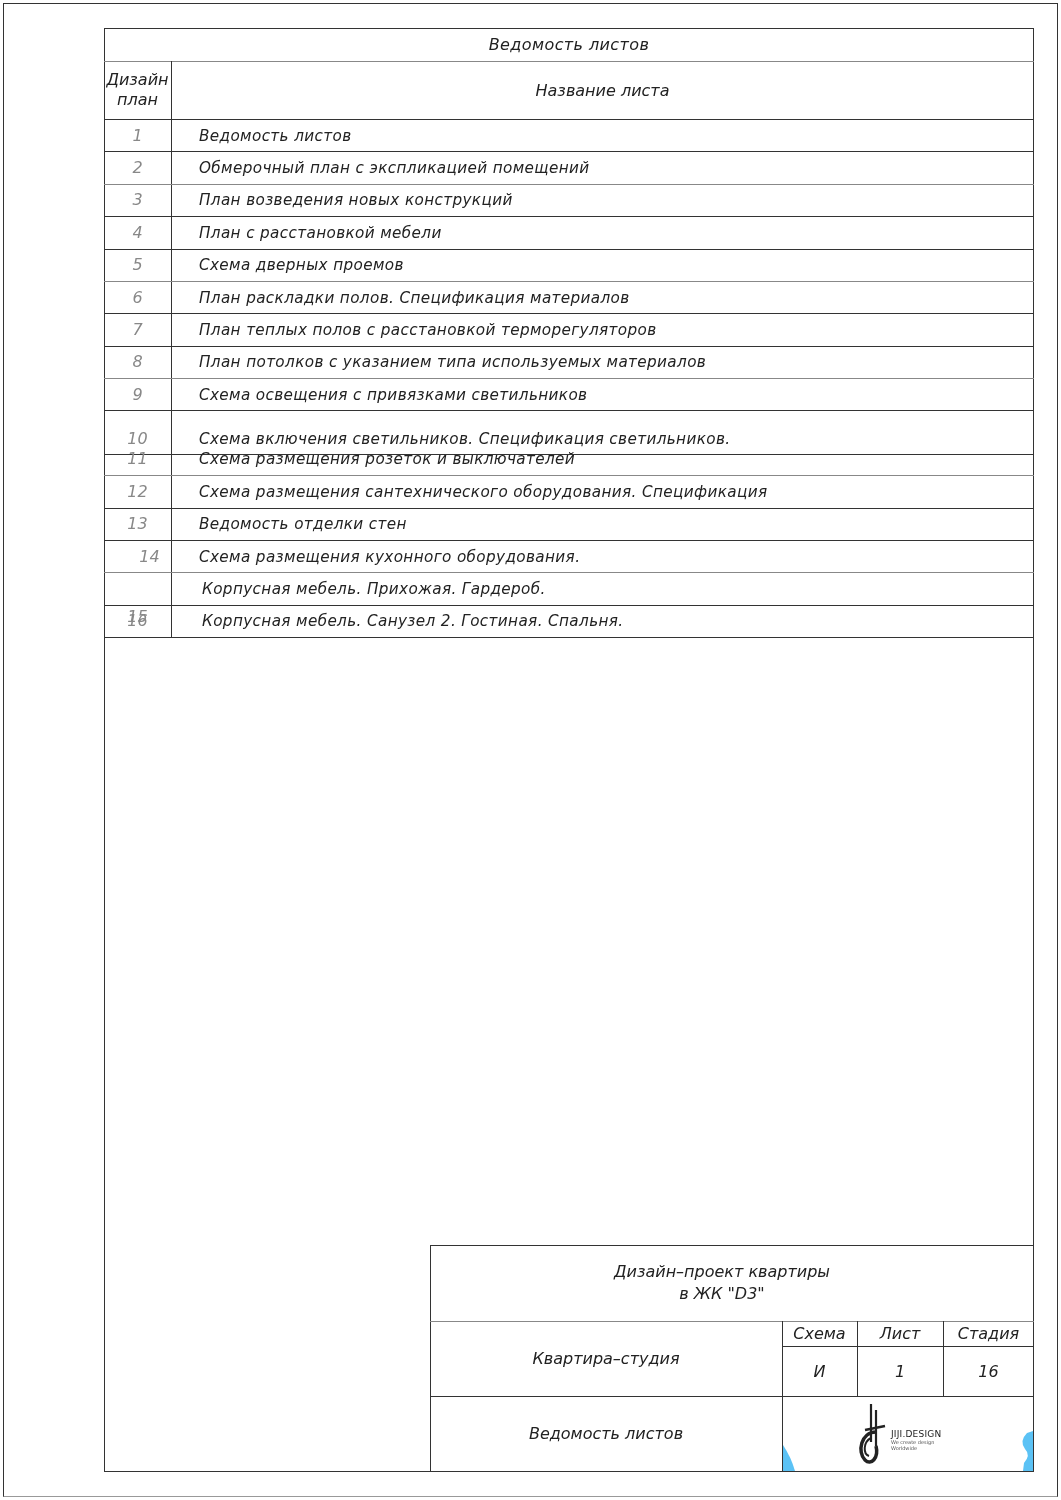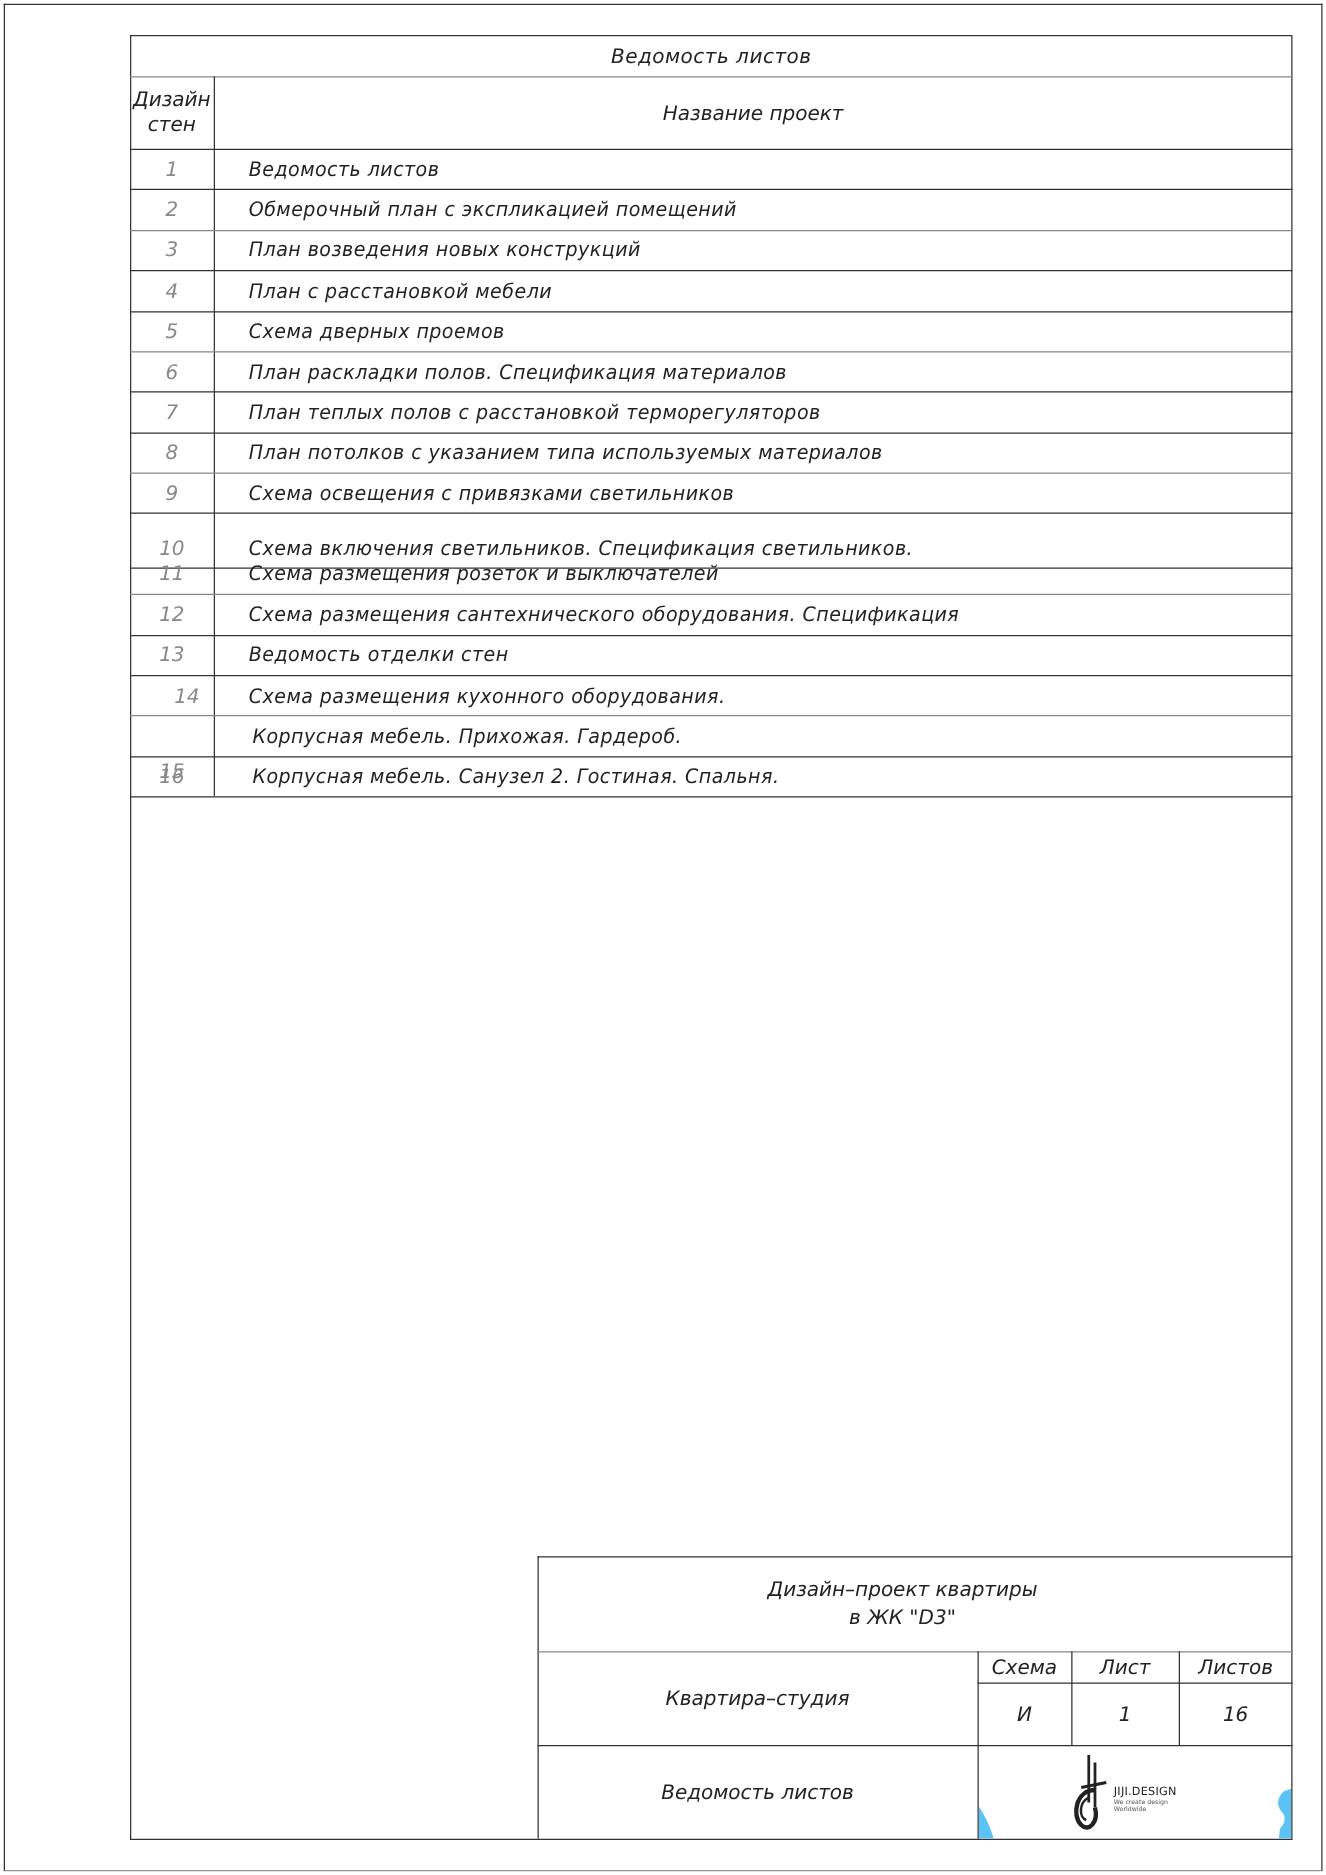--- a/index.html
+++ b/index.html
@@ -37,7 +37,7 @@
 
   <div class="abs ctr" style="left:104px; top:61px; width:67px; height:58px; flex-direction:column; line-height:20px;">
     <span class="hdr" style="font-style:italic;">Дизайн</span>
-    <span class="hdr" style="font-style:italic;">стен</span>
+    <span class="hdr" style="font-style:italic;">план</span>
   </div>
   <div class="abs ctr hdr" style="left:171px; top:61px; width:863px; height:58px; font-style:italic;">Название проект</div>
   <div class="abs hline" style="left:104px; top:119px; width:930px;"></div>

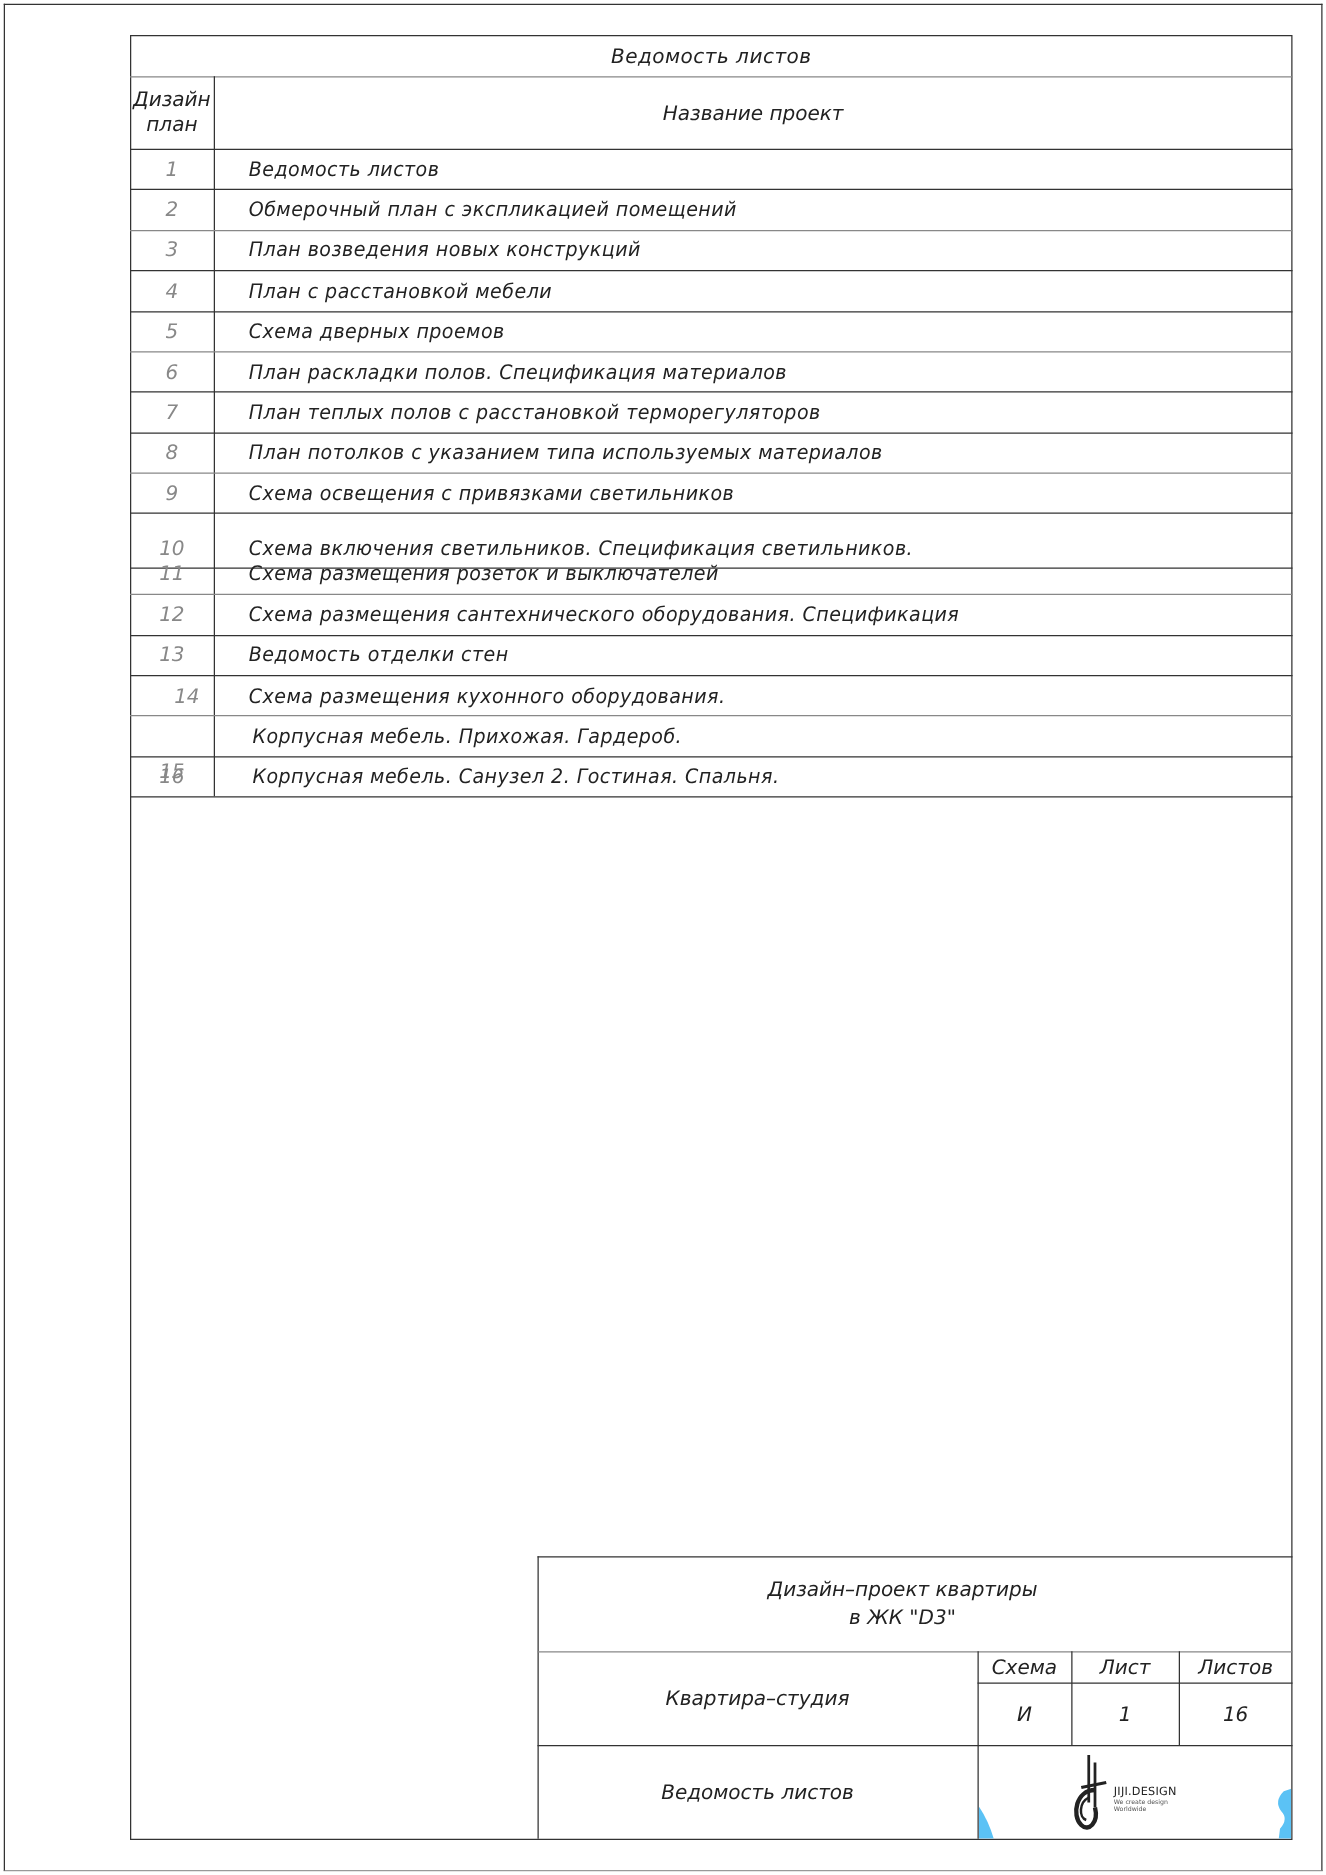--- a/index.html
+++ b/index.html
@@ -39,7 +39,7 @@
     <span class="hdr" style="font-style:italic;">Дизайн</span>
     <span class="hdr" style="font-style:italic;">план</span>
   </div>
-  <div class="abs ctr hdr" style="left:171px; top:61px; width:863px; height:58px; font-style:italic;">Название проект</div>
+  <div class="abs ctr hdr" style="left:171px; top:61px; width:863px; height:58px; font-style:italic;">Название листа</div>
   <div class="abs hline" style="left:104px; top:119px; width:930px;"></div>
 
   <div class="abs vline" style="left:171px; top:61px; height:576px;"></div>

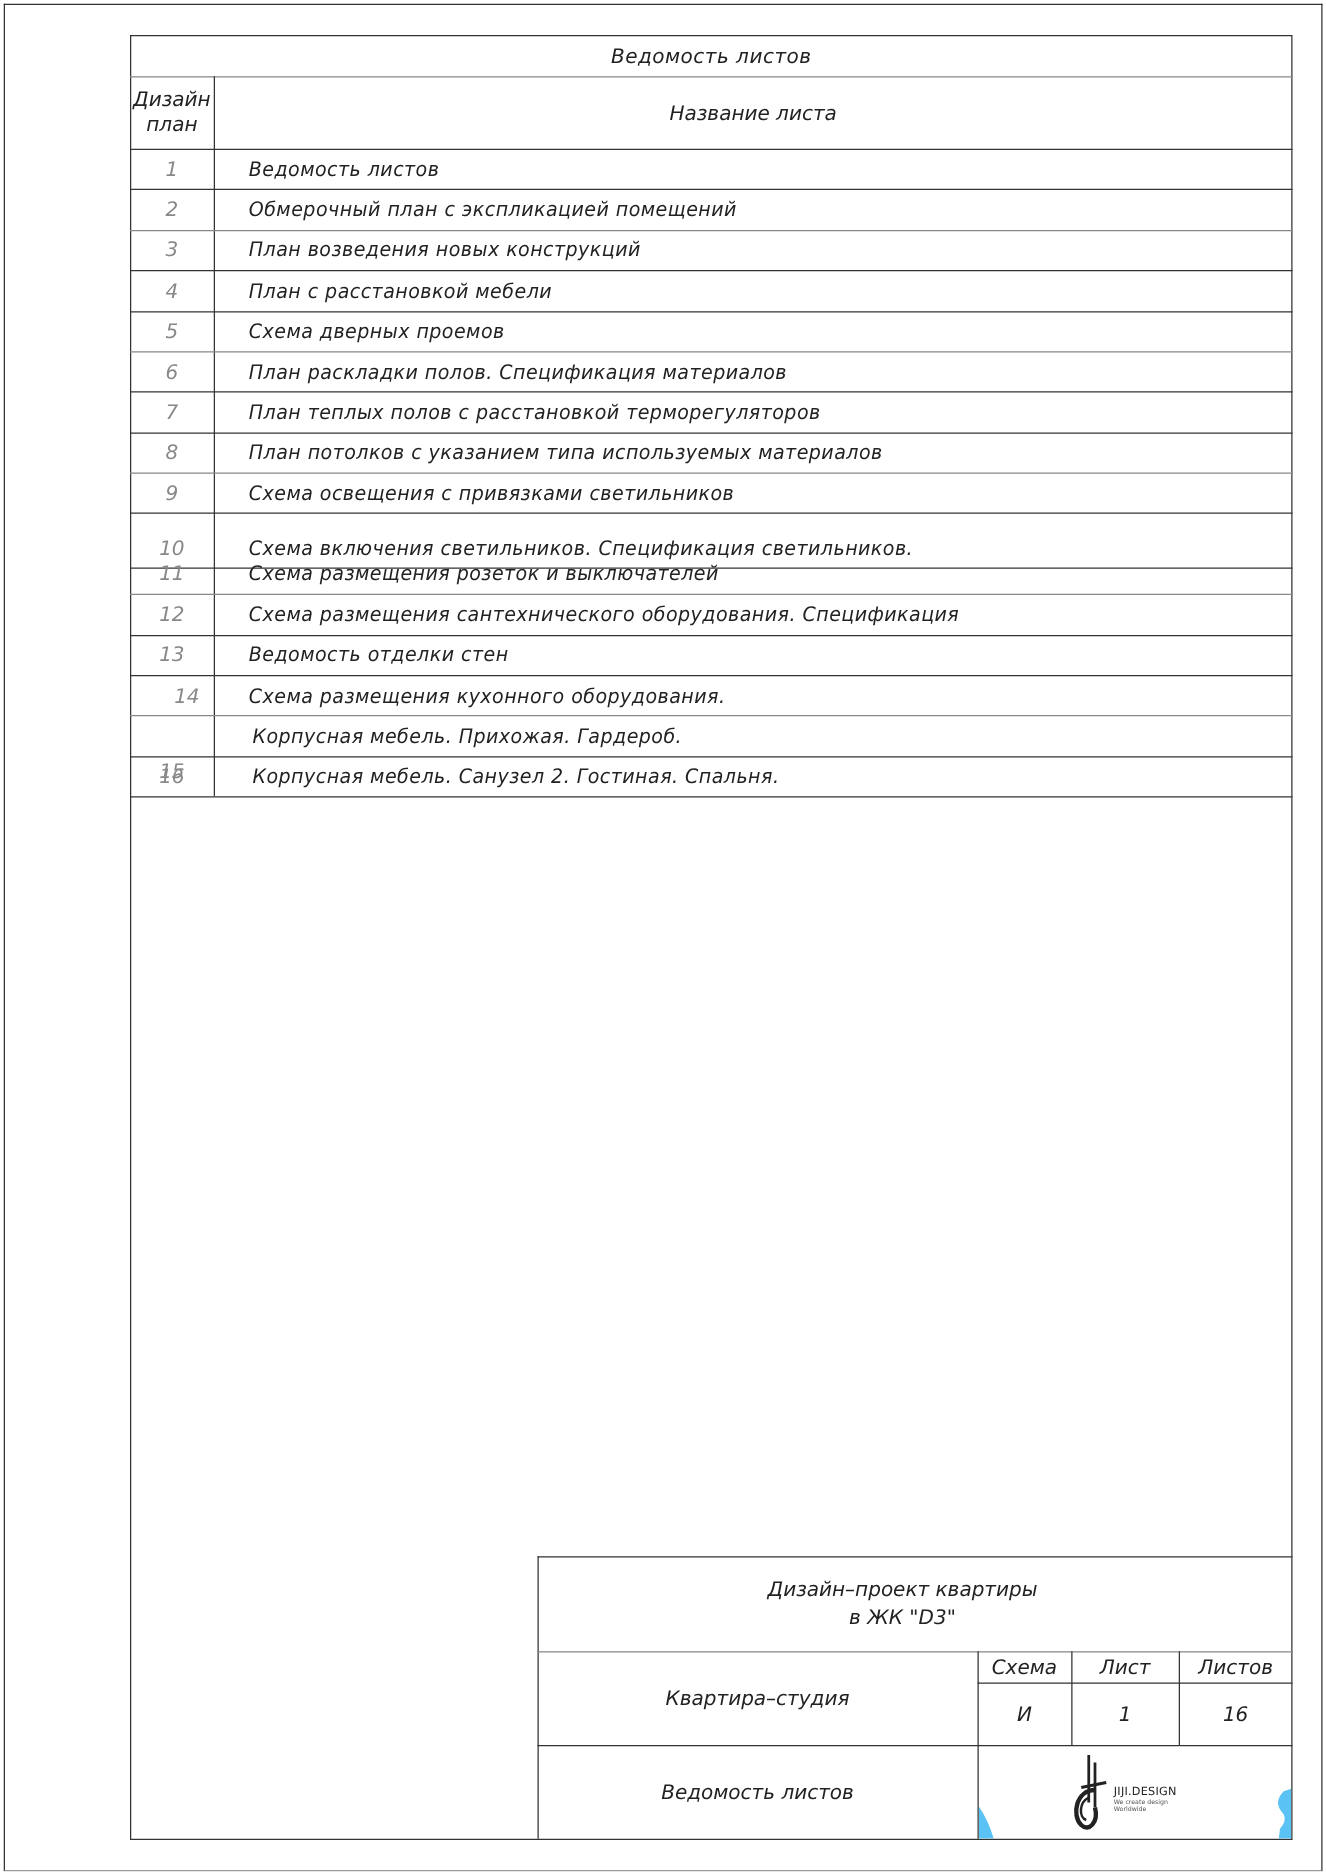--- a/index.html
+++ b/index.html
@@ -147,7 +147,7 @@
 
   <div class="abs ctr tb" style="left:782px; top:1321px; width:75px; height:25px;">Схема</div>
   <div class="abs ctr tb" style="left:857px; top:1321px; width:86px; height:25px;">Лист</div>
-  <div class="abs ctr tb" style="left:943px; top:1321px; width:91px; height:25px;">Листов</div>
+  <div class="abs ctr tb" style="left:943px; top:1321px; width:91px; height:25px;">Стадия</div>
 
   <div class="abs ctr tb" style="left:782px; top:1346px; width:75px; height:50px;">И</div>
   <div class="abs ctr tb" style="left:857px; top:1346px; width:86px; height:50px;">1</div>

